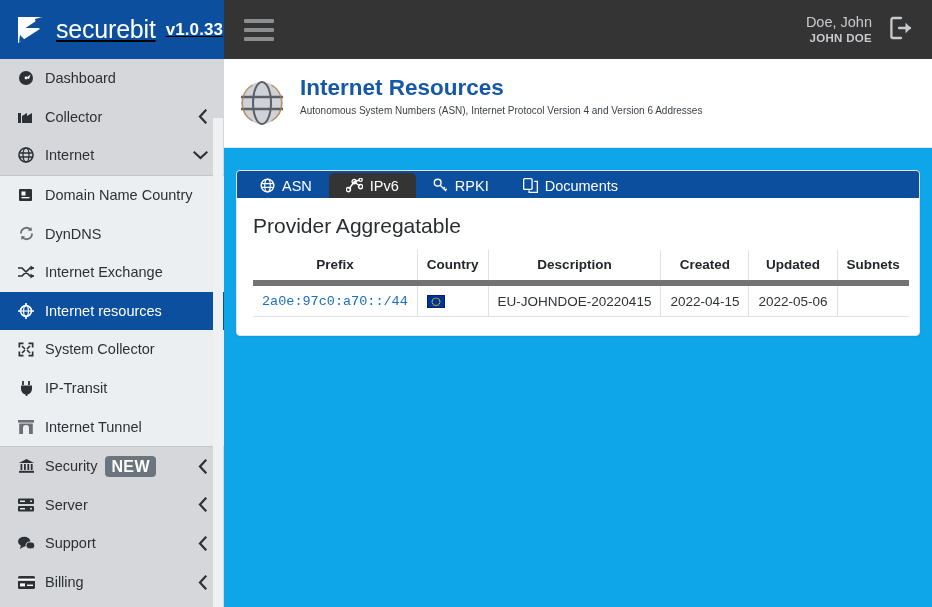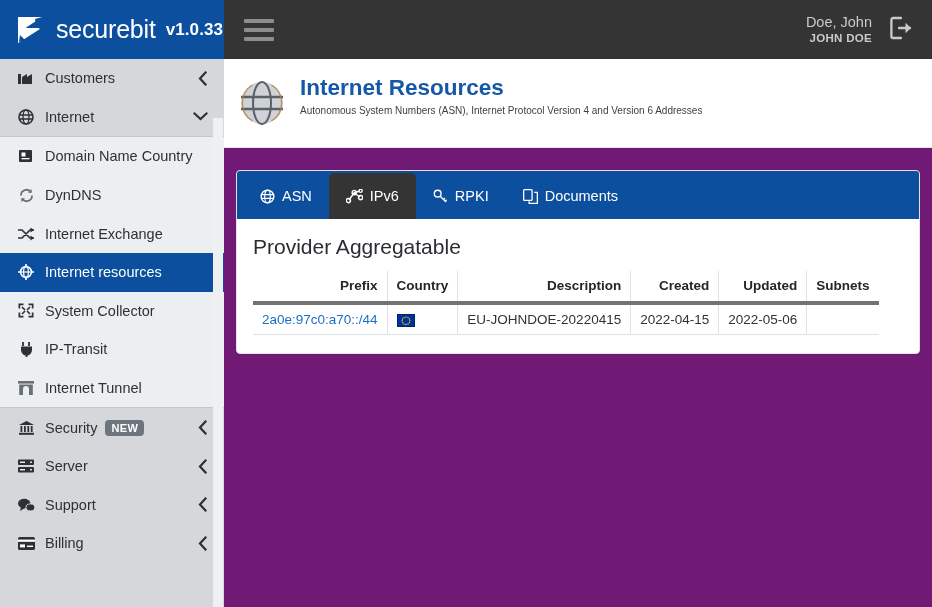--- a/index.html
+++ b/index.html
@@ -24,6 +24,7 @@
     display: flex; align-items: center; gap: 10px;
     padding: 0 12px;
     position: relative;
+    text-decoration: underline;
   }
   .brand-logo { width: 34px; height: 34px; flex: 0 0 34px; }
   .brand-name {

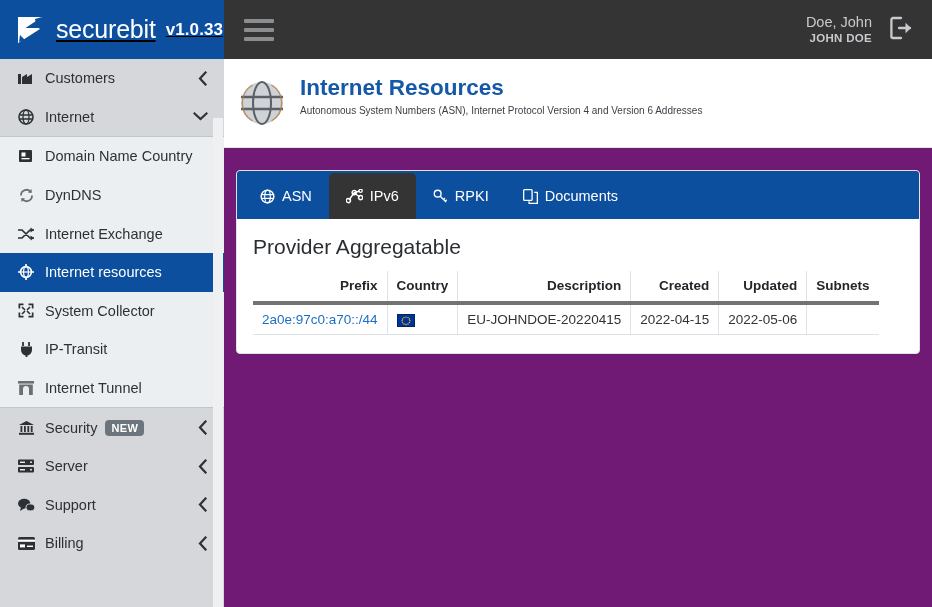--- a/index.html
+++ b/index.html
@@ -78,7 +78,7 @@
   .main {
     flex: 1; height: 607px;
     display: flex; flex-direction: column;
-    background: #701a75;
+    background: #0ea5e9;
     position: relative;
   }
   .topbar {

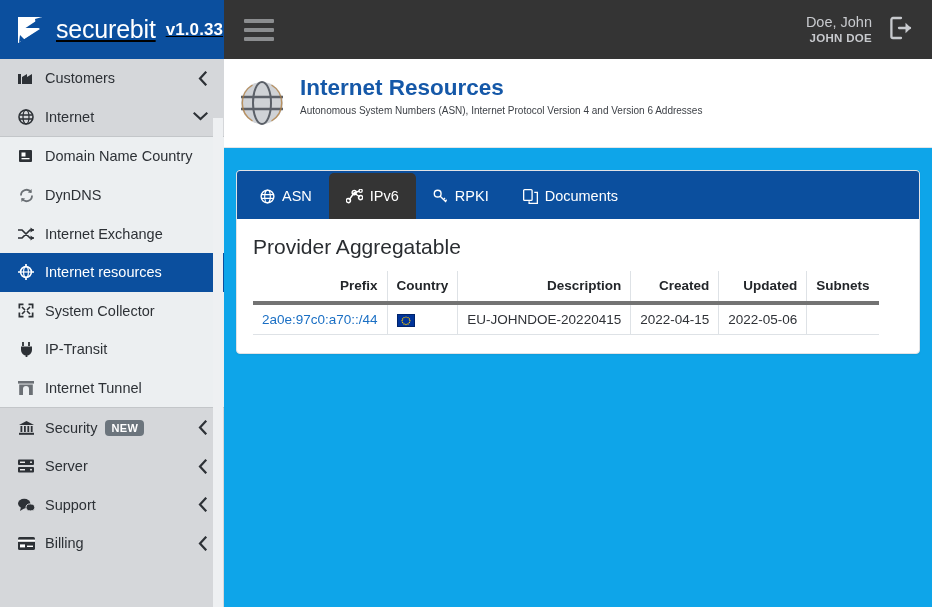--- a/index.html
+++ b/index.html
@@ -189,6 +189,16 @@
     <nav class="nav">
 
       <div class="nav-group">
+        <div class="nav-item">
+          <span class="ico">
+            <svg width="16" height="16" viewBox="0 0 16 16">
+                <circle cx="8" cy="8" r="7" fill="#2d3136"></circle>
+                <path d="M8 8 L12.5 4.5 L11 9 Z" fill="#ffffff"></path>
+                <circle cx="8" cy="8" r="1.4" fill="#ffffff"></circle>
+              </svg>
+          </span>
+          <span class="lbl">Dashboard</span>
+        </div>
 
         <div class="nav-item">
           <span class="ico">

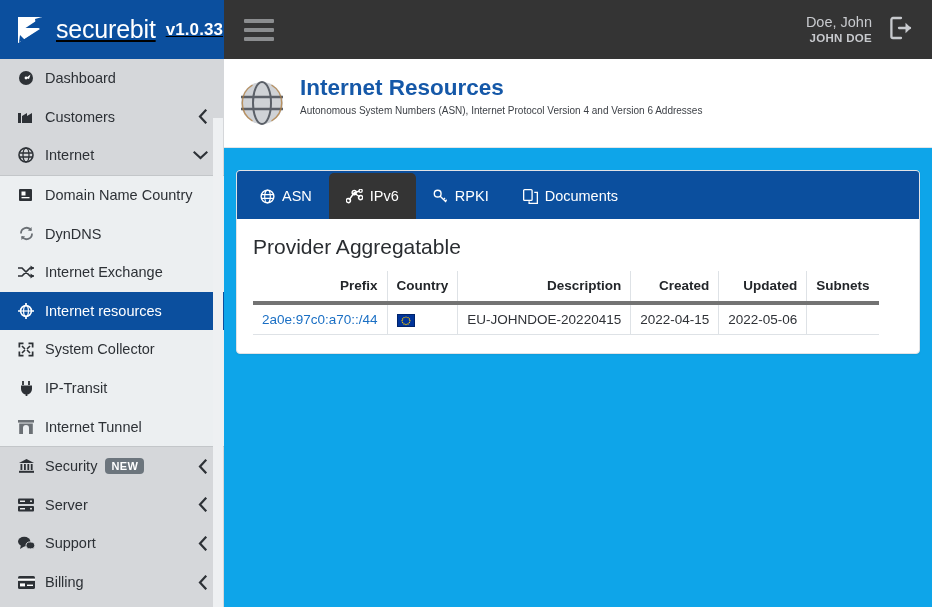--- a/index.html
+++ b/index.html
@@ -206,7 +206,7 @@
                 <path d="M0 13 L0 3 L3 3 L3 13 Z M4 13 L4 6 L9 3 L9 6 L14 3 L14 13 Z" fill="#2d3136"></path>
               </svg>
           </span>
-          <span class="lbl">Customers</span>
+          <span class="lbl">Collector</span>
           <span class="chev">
             <svg width="11" height="15" viewBox="0 0 11 15">
                 <path d="M8.5 1.5 L3 7.5 L8.5 13.5" stroke="#2d3136" stroke-width="2.2" fill="none" stroke-linecap="square"></path>

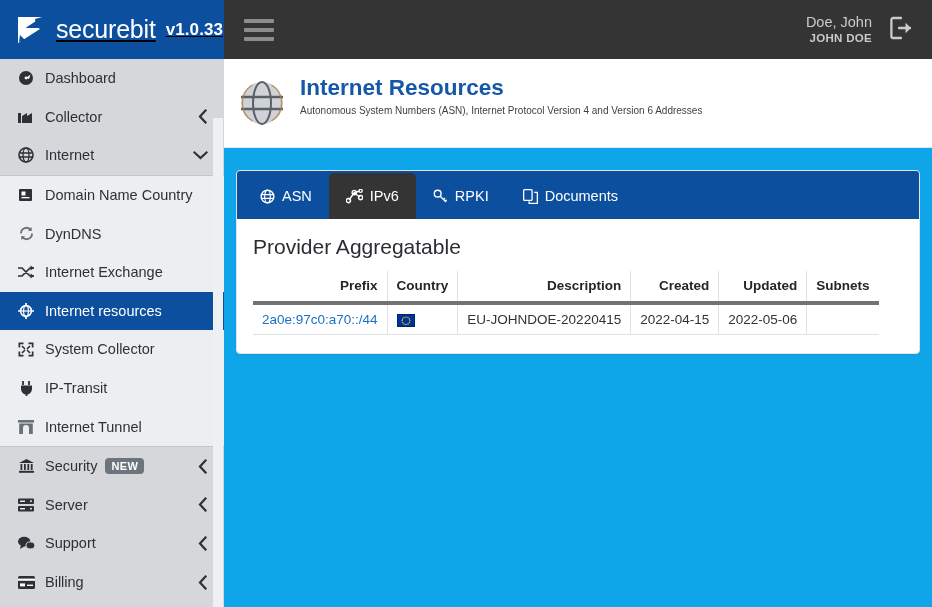--- a/index.html
+++ b/index.html
@@ -125,7 +125,7 @@
   }
   .tabbar {
     background: #0b4f9e; display: flex; align-items: stretch;
-    height: 48px; padding: 0 0 0 6px;
+    height: 27px; padding: 0 0 0 6px;
   }
   .tab {
     display: flex; align-items: center; gap: 7px;

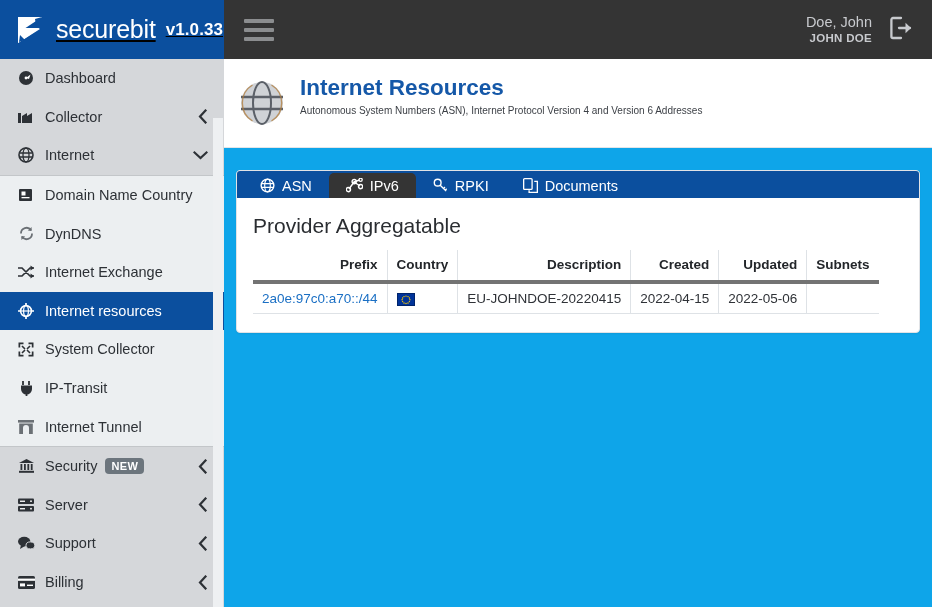--- a/index.html
+++ b/index.html
@@ -142,9 +142,9 @@
 
   table.data { border-collapse: collapse; font-size: 13.5px; }
   table.data th {
-    text-align: right; font-weight: bold; color: #23262a;
+    text-align: center; font-weight: bold; color: #23262a;
     padding: 7px 9px 8px 9px;
-    border-bottom: 4px solid #737373;
+    border-bottom: 6px solid #737373;
     border-right: 1px solid #dee2e6;
     white-space: nowrap;
   }

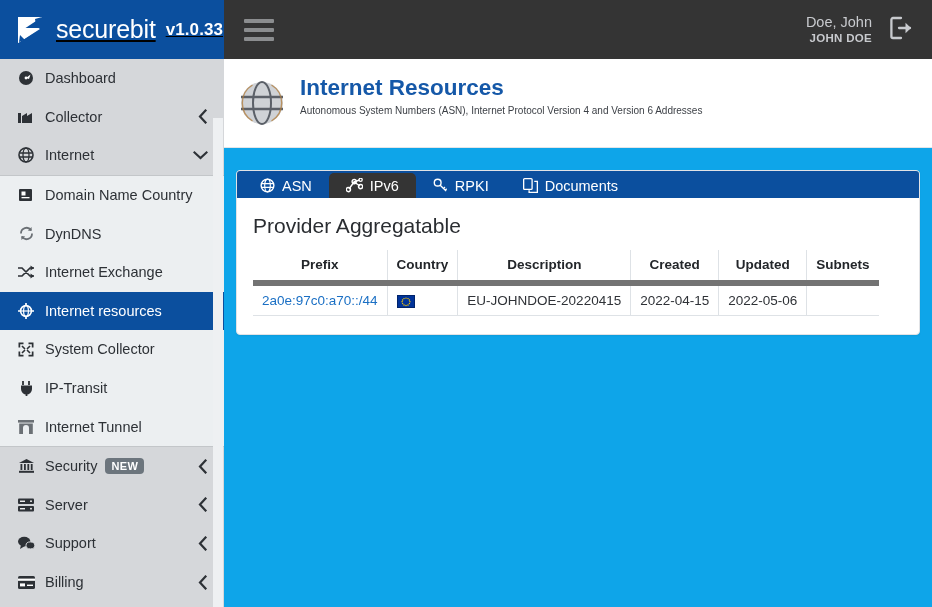--- a/index.html
+++ b/index.html
@@ -156,7 +156,7 @@
     white-space: nowrap;
   }
   table.data td:last-child { border-right: none; }
-  table.data td.link a { color: #1a6fc4; text-decoration: none; cursor: pointer; }
+  table.data td.link a { color: #1a6fc4; text-decoration: none; cursor: pointer; font-family: Liberation Mono, monospace; }
   .eu-flag {
     width: 18px; height: 13px; background: #003399;
     display: inline-block; position: relative; vertical-align: middle;

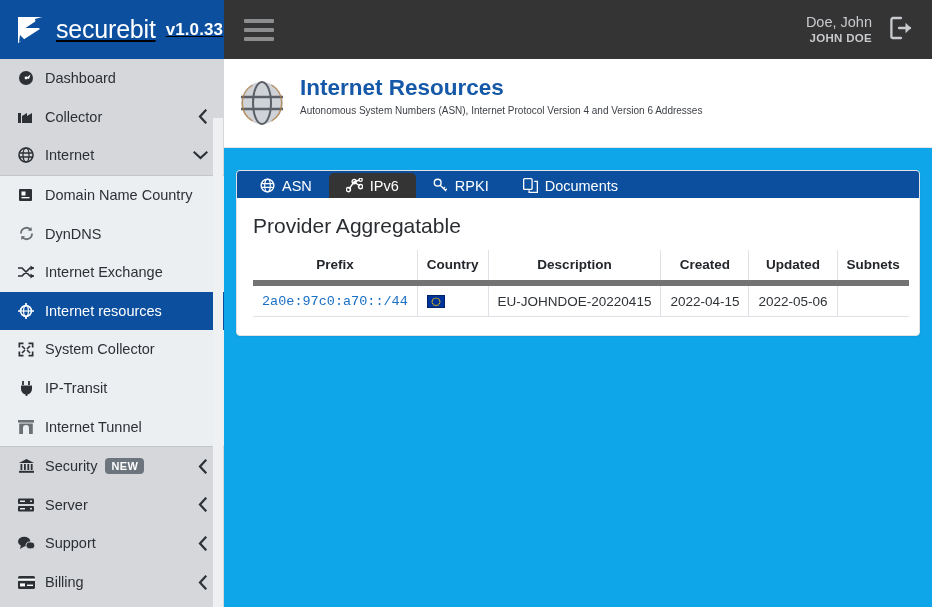--- a/index.html
+++ b/index.html
@@ -61,7 +61,7 @@
   .nav-sep { height: 1px; background: #c3c6c9; }
   .badge-new {
     background: #6c757d; color: #fff;
-    font-size: 11px; font-weight: bold;
+    font-size: 16px; font-weight: bold;
     padding: 3px 6px 2px; border-radius: 4px;
     margin-left: 8px; letter-spacing: 0.4px; line-height: 1;
   }

